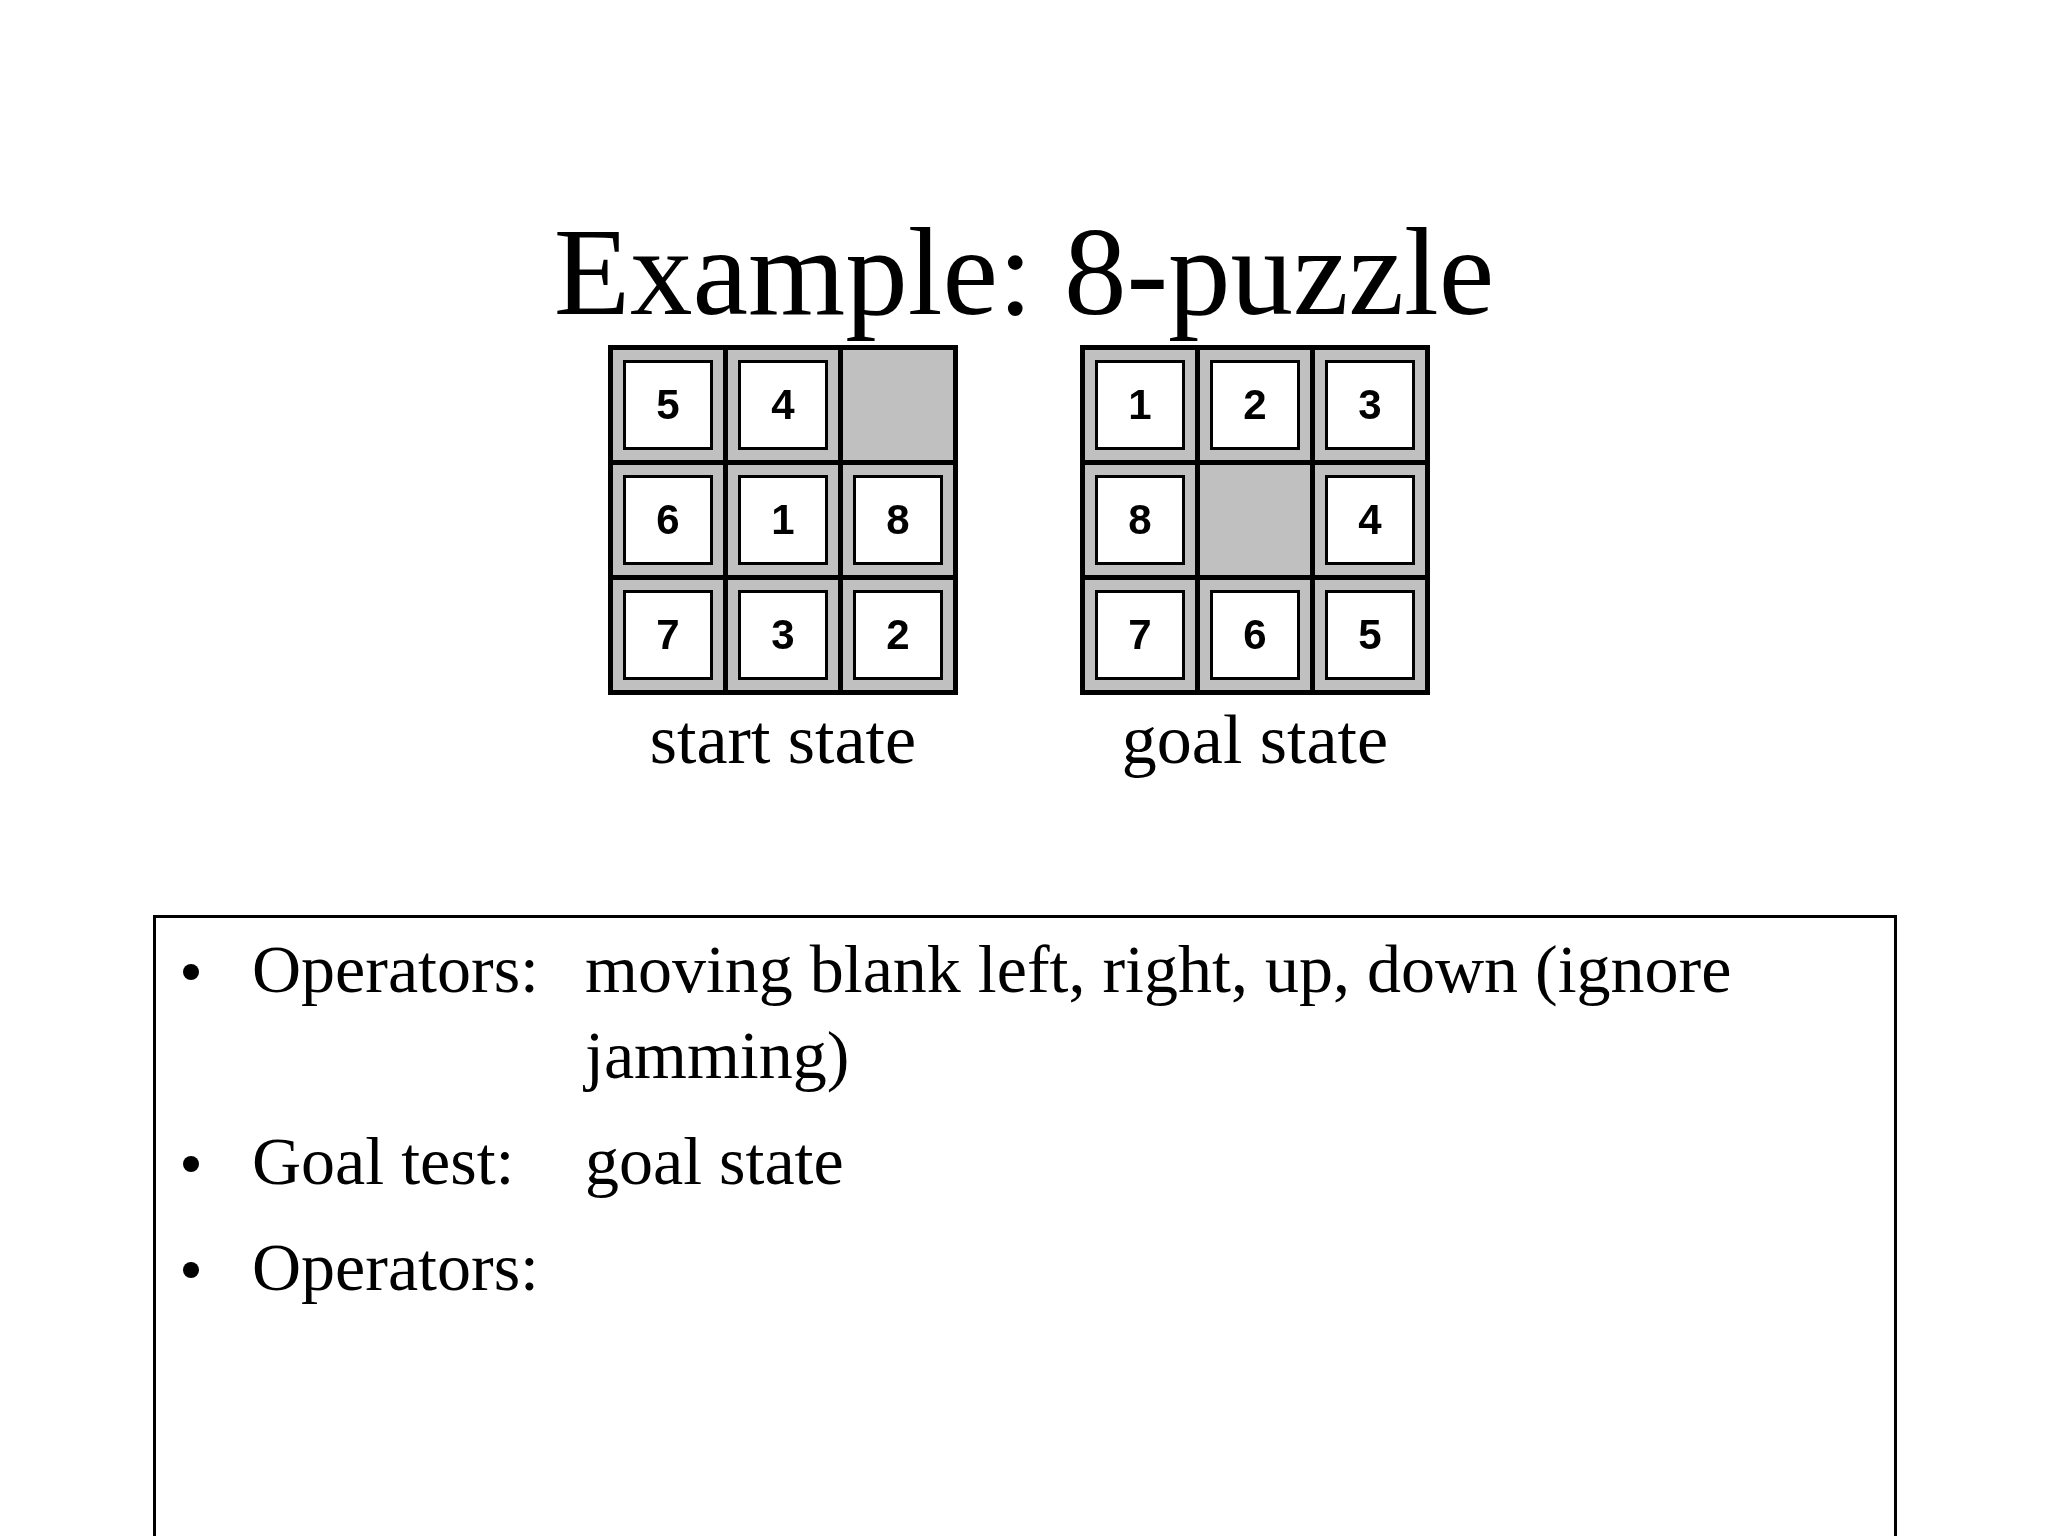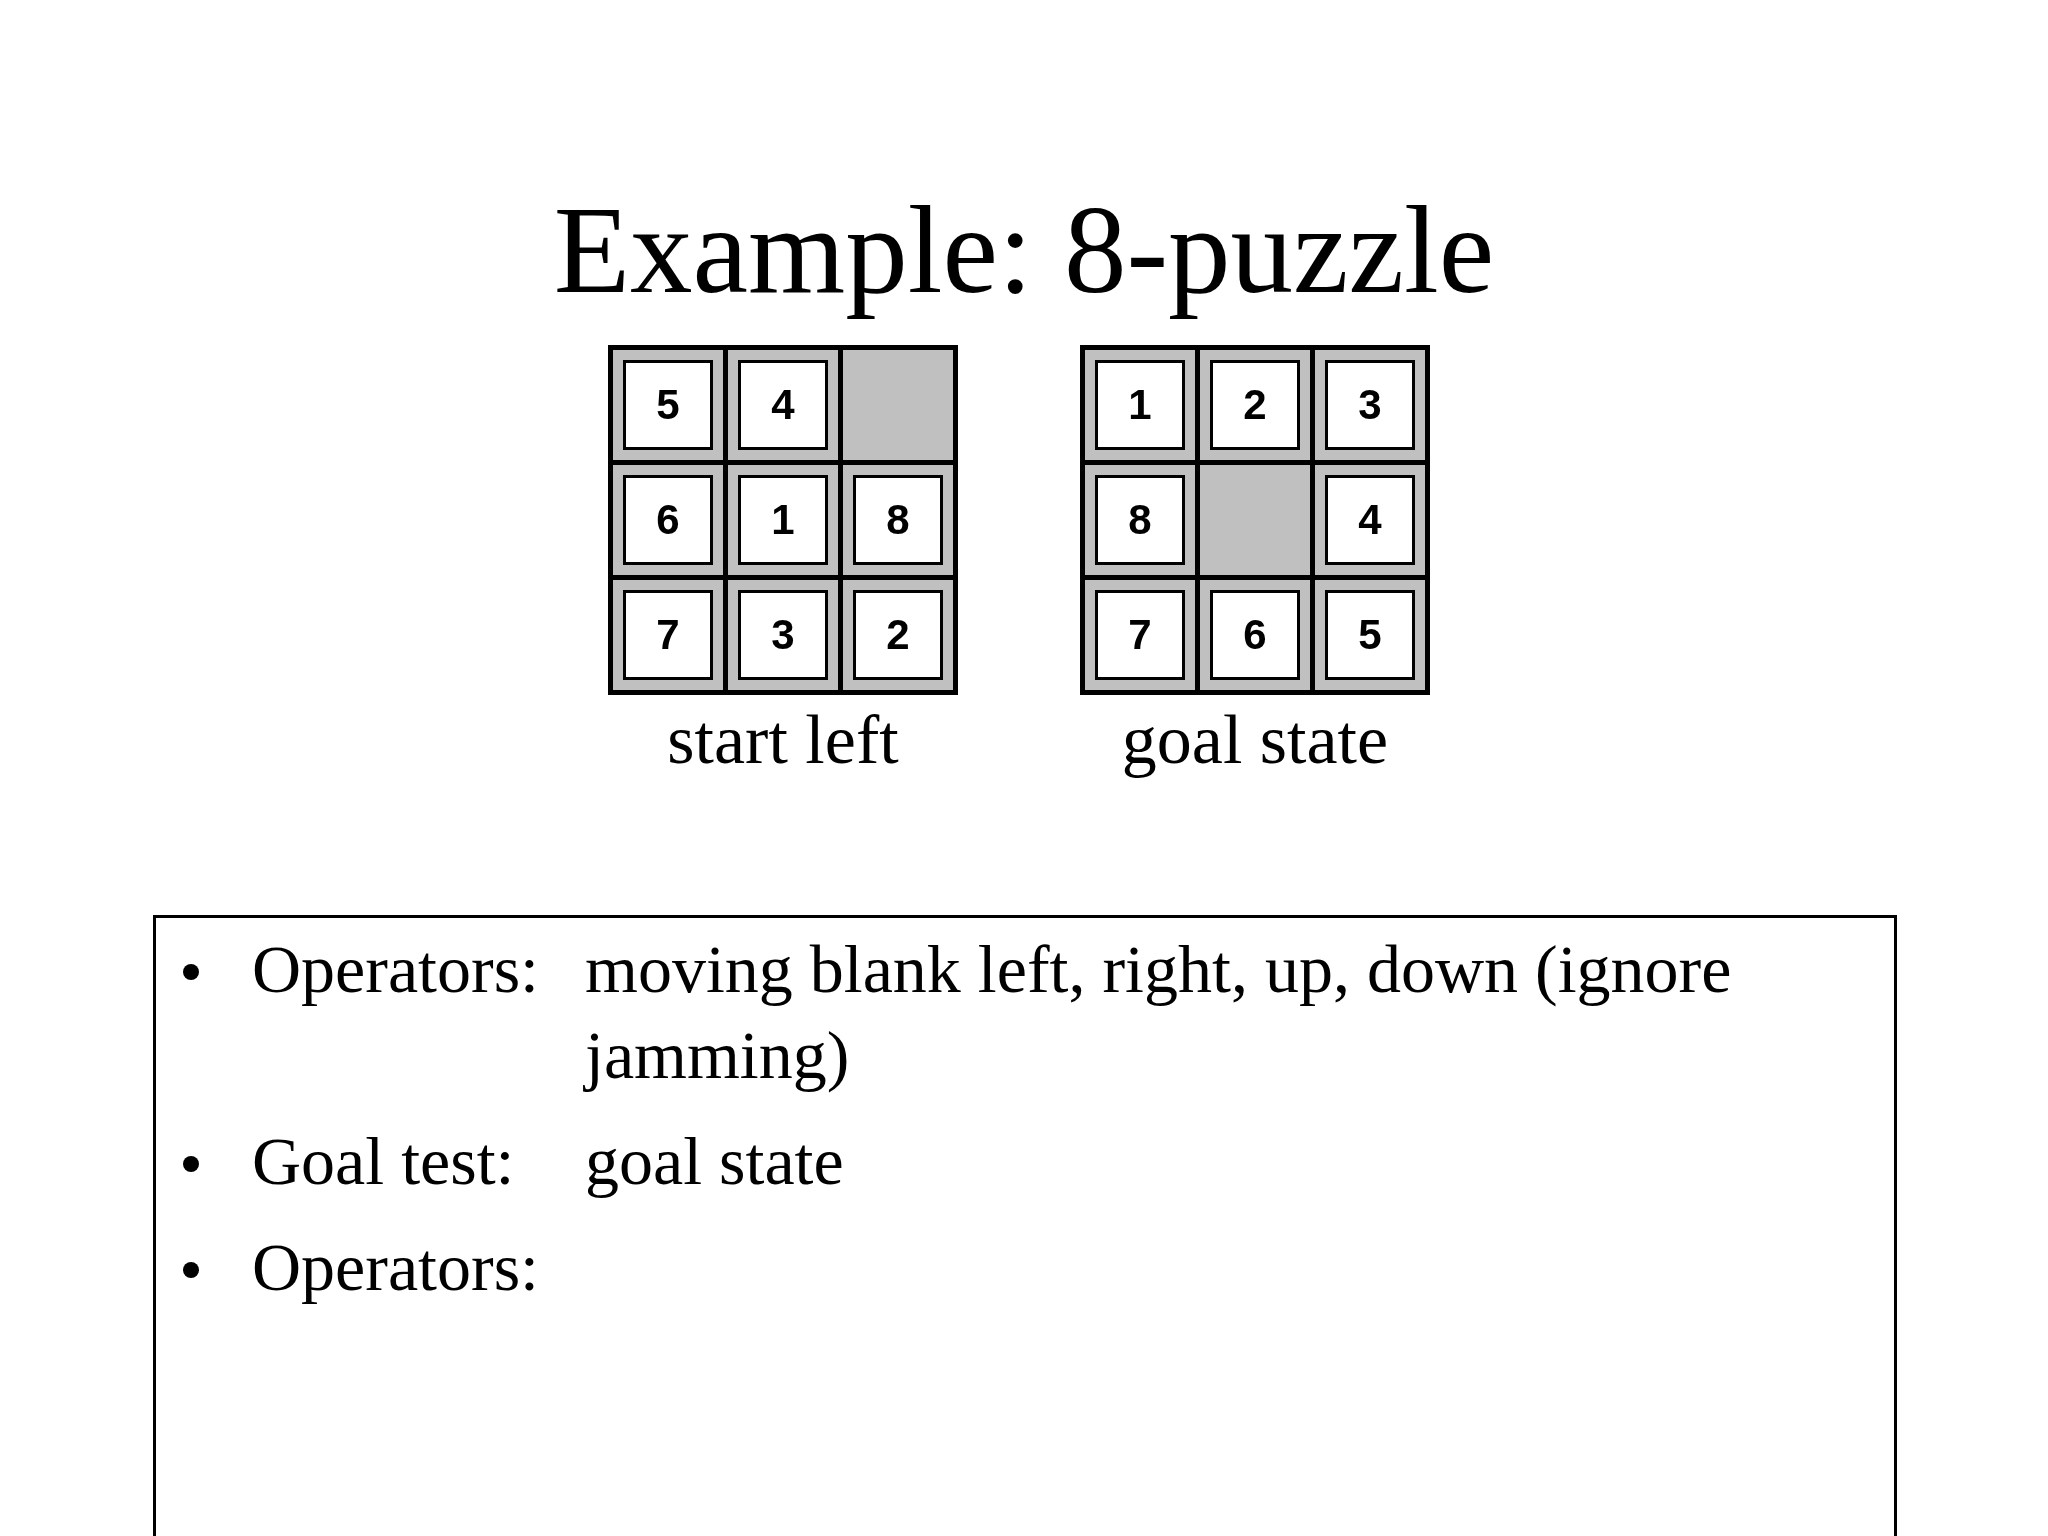--- a/index.html
+++ b/index.html
@@ -11,7 +11,7 @@
   }
 
   .title {
-    position:absolute; top:188px; left:0; right:0;
+    position:absolute; top:210px; left:0; right:0;
     text-align:center; font-size:125px; line-height:1;
     white-space:nowrap; color:#000;
   }

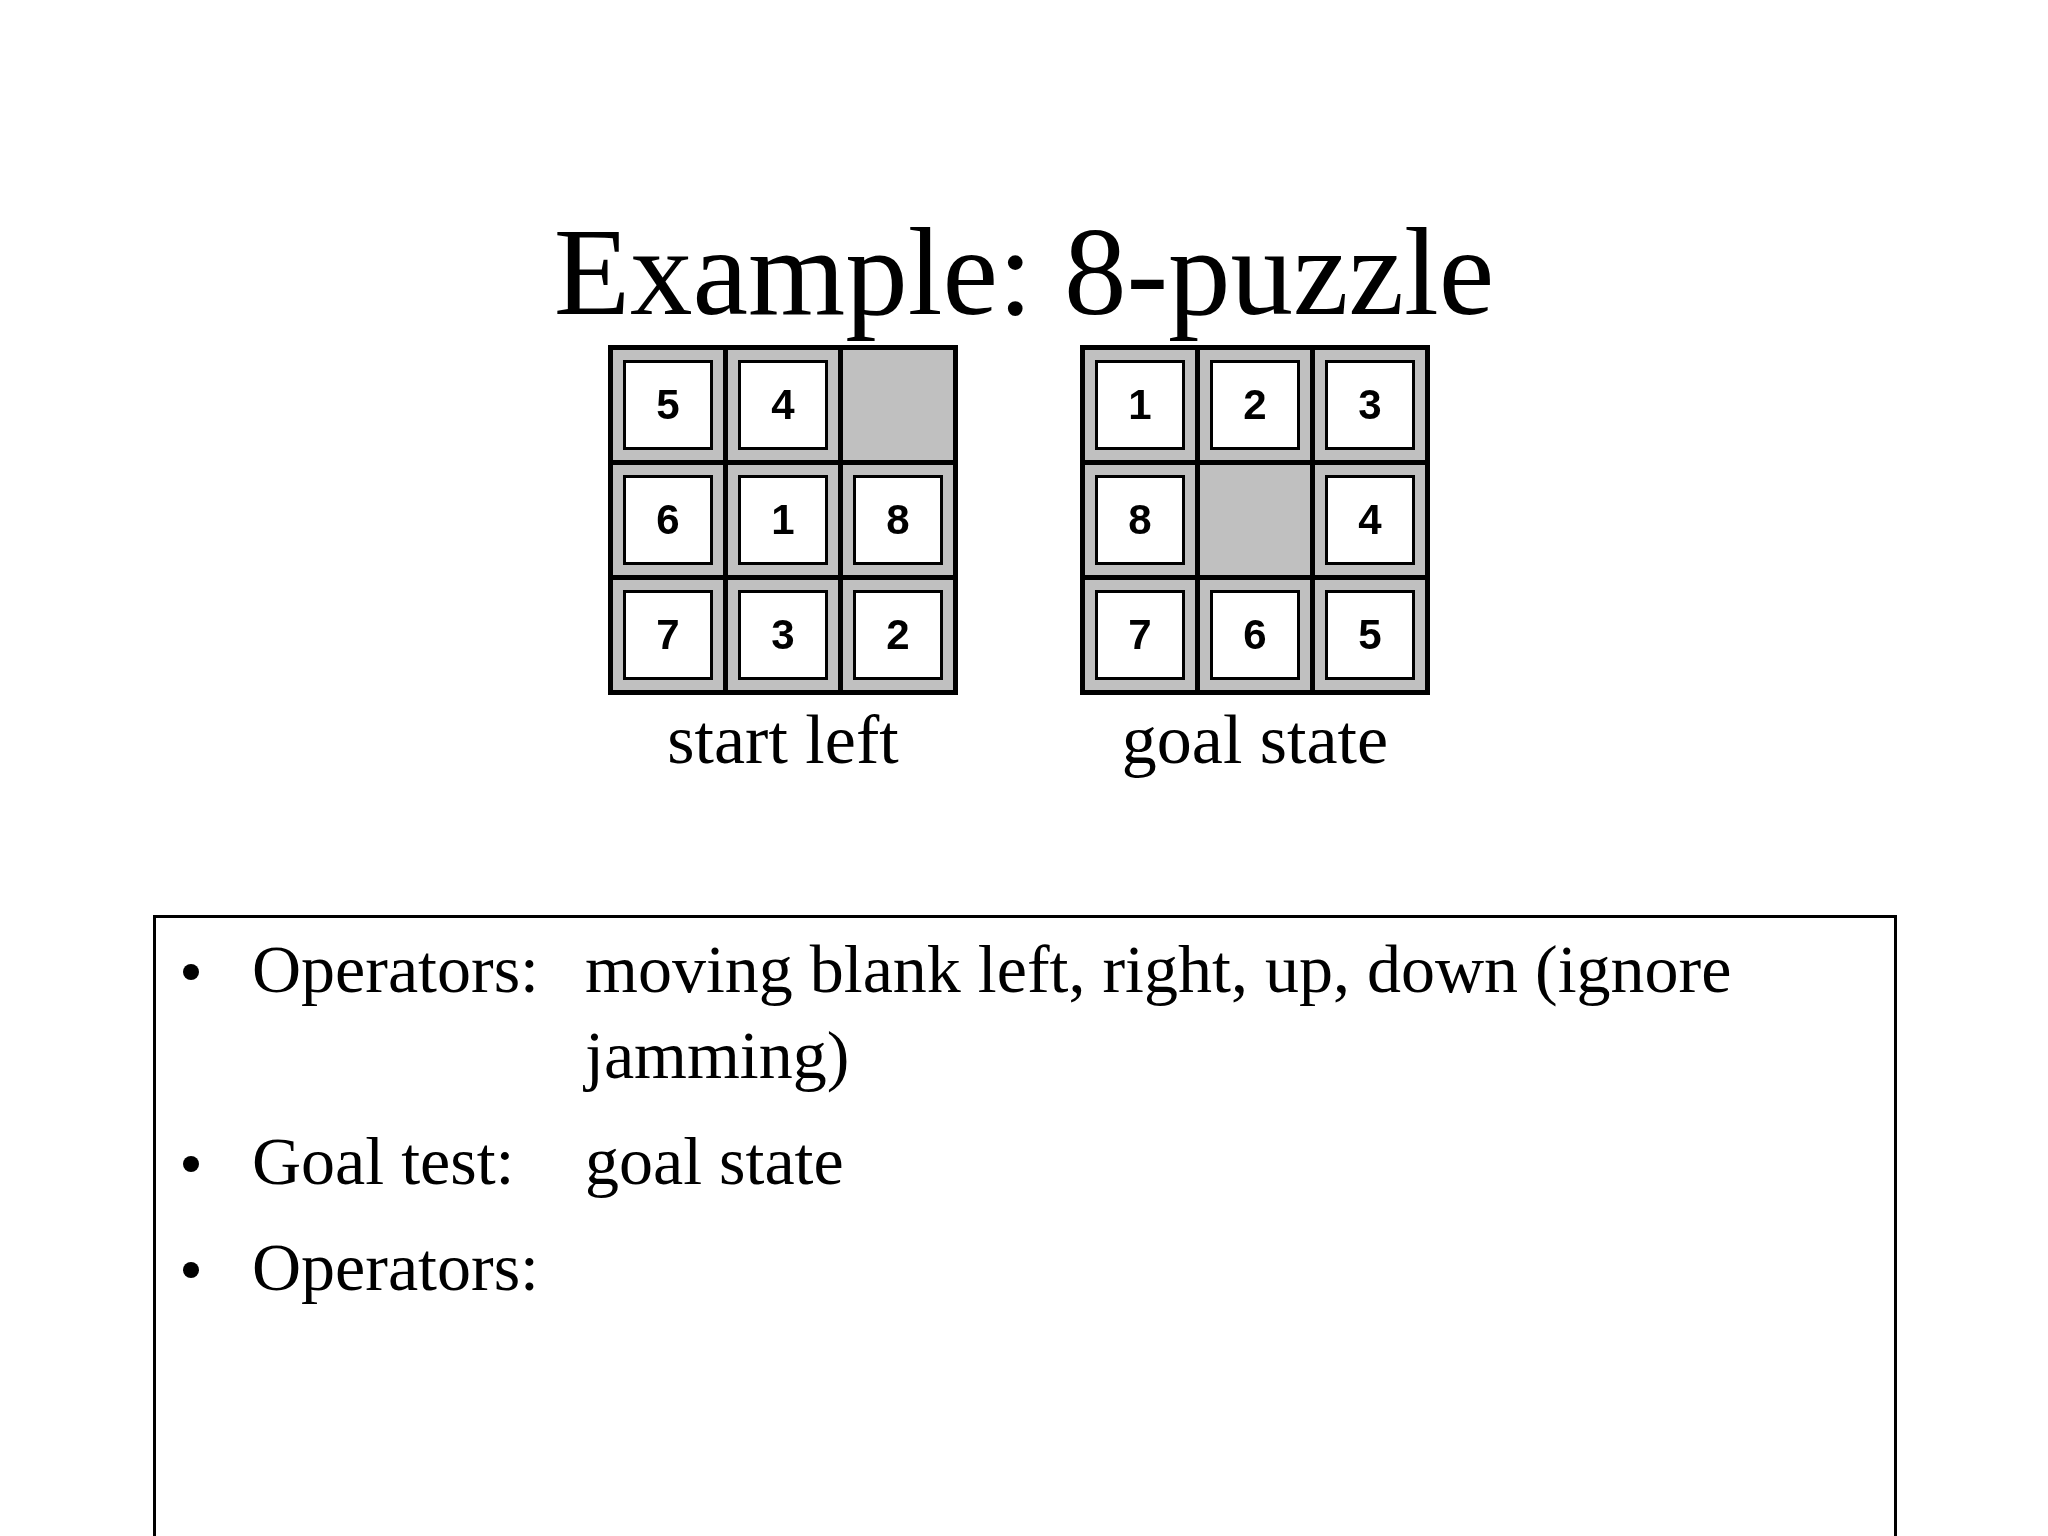--- a/index.html
+++ b/index.html
@@ -123,7 +123,7 @@
     </div>
 </div>
 
-<div class="state-label state-label-start">start left</div>
+<div class="state-label state-label-start">start state</div>
 <div class="state-label state-label-goal">goal state</div>
 
 <div class="notes">

